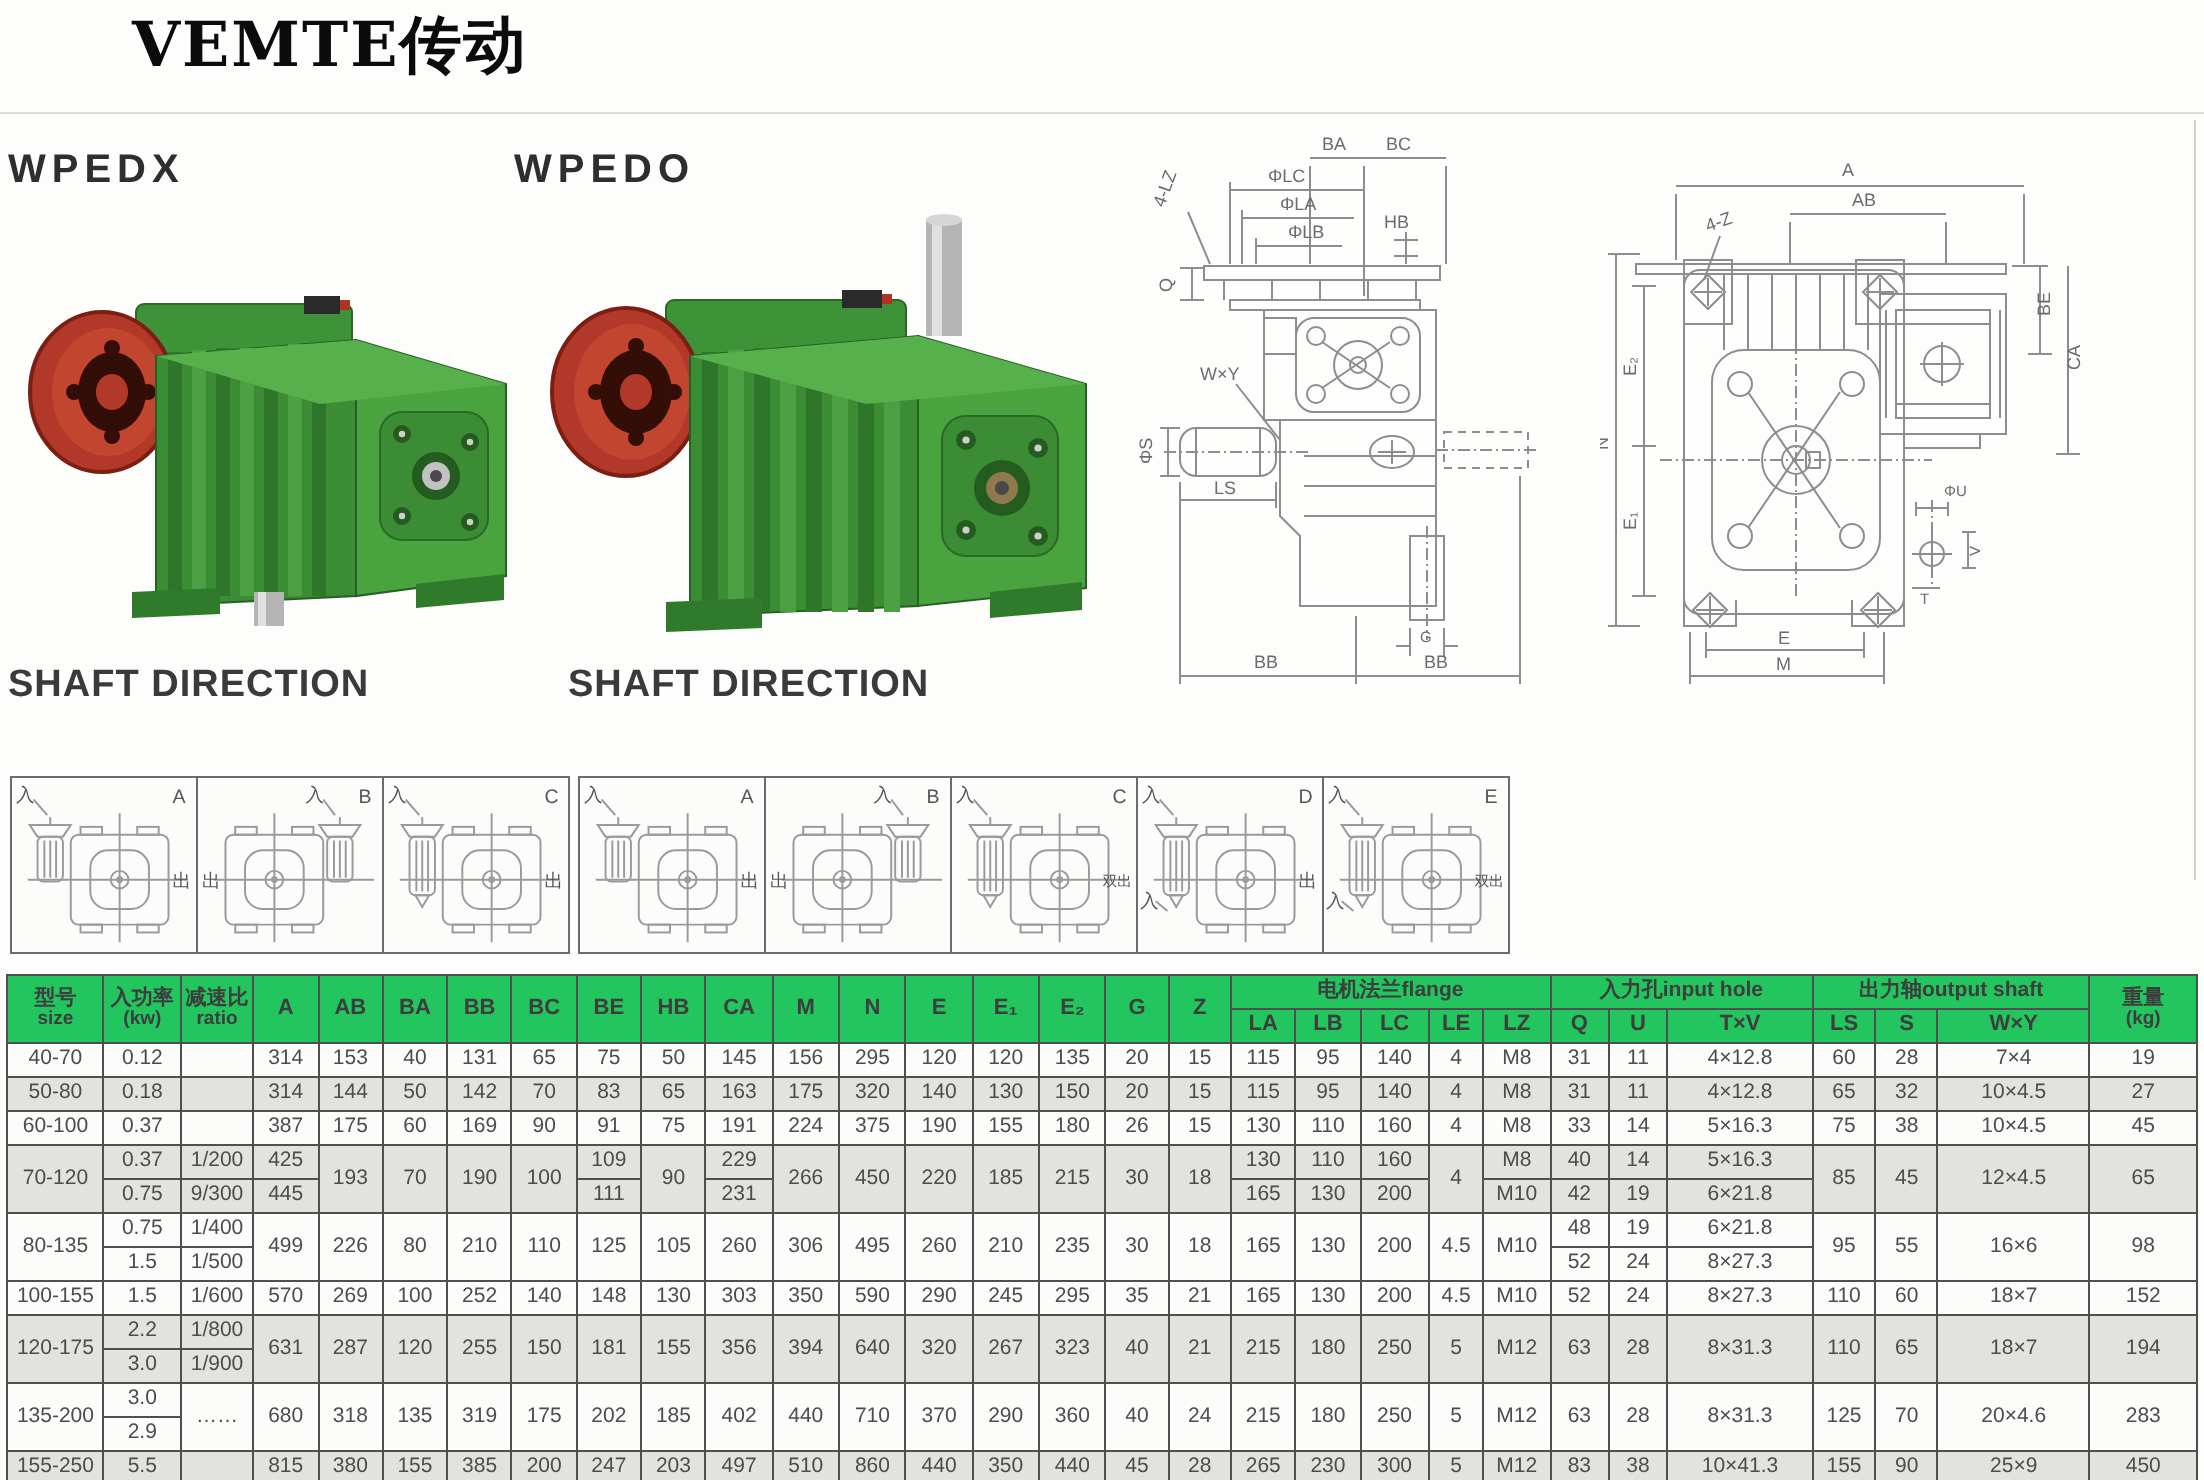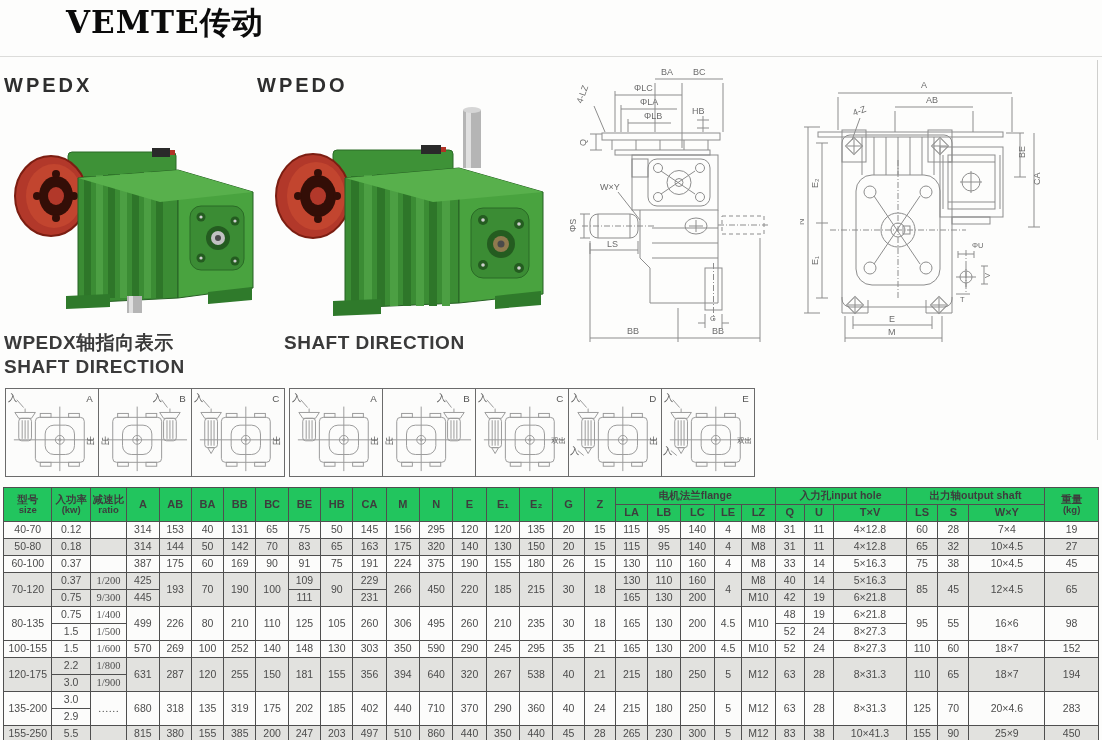--- a/index.html
+++ b/index.html
@@ -379,7 +379,6 @@
 </svg>
 
 <div class="shaft-title" id="shaft-title-wpedx">
-  <div>WPEDX轴指向表示</div>
   <div>SHAFT DIRECTION</div>
 </div>
 <div class="shaft-title" id="shaft-title-wpedo">

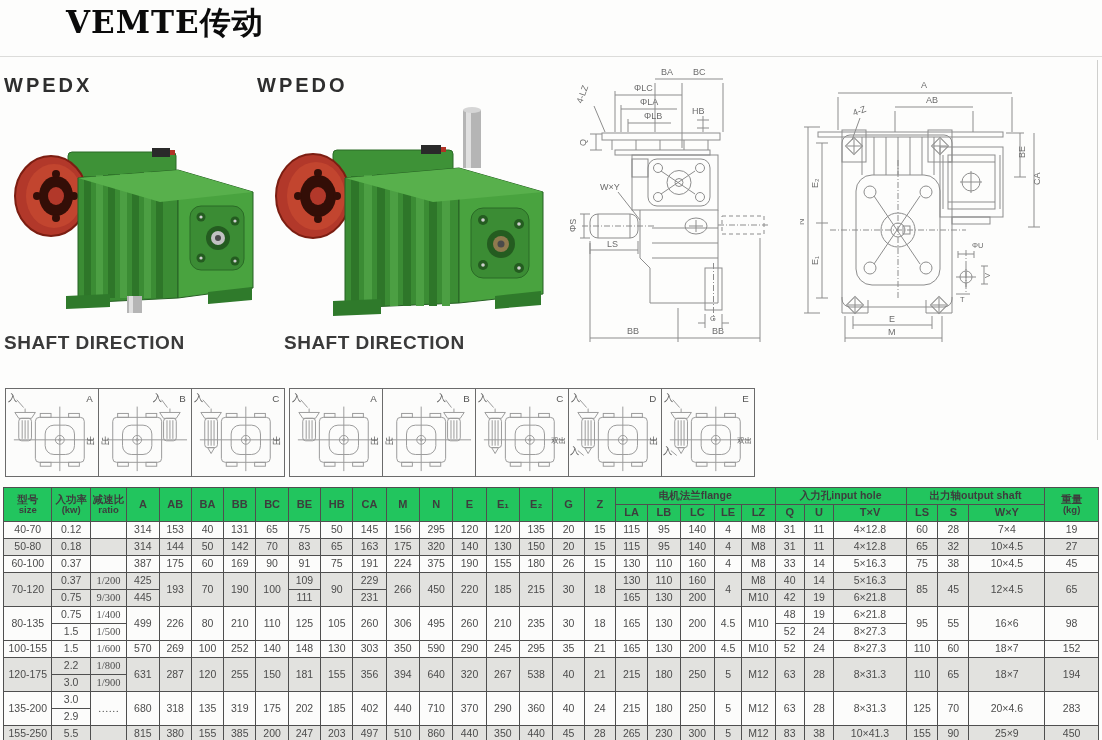--- a/index.html
+++ b/index.html
@@ -57,7 +57,7 @@
   .spec thead th.letter{font-size:11px;}
   .spec tbody td{background:#fcfcfb;}
   .spec tbody tr.shade td{background:#e2e2df;}
-  .spec tbody td.ratio-col{background:#fcfcfb;font-family:Liberation Serif, serif;}
+  .spec tbody td.ratio-col{background:#fcfcfb;}
 </style>
 </head>
 <body>

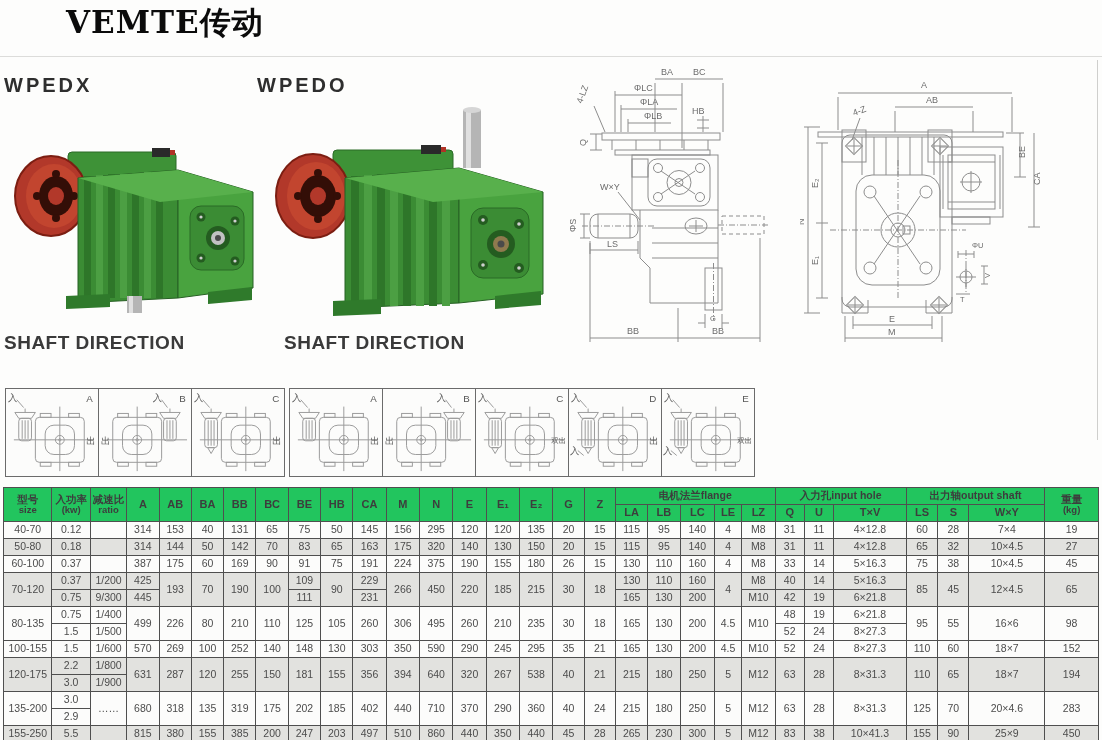--- a/index.html
+++ b/index.html
@@ -919,7 +919,7 @@
         <td rowspan="2">640</td>
         <td rowspan="2">320</td>
         <td rowspan="2">267</td>
-        <td rowspan="2">538</td>
+        <td rowspan="2">323</td>
         <td rowspan="2">40</td>
         <td rowspan="2">21</td>
         <td rowspan="2">215</td>

